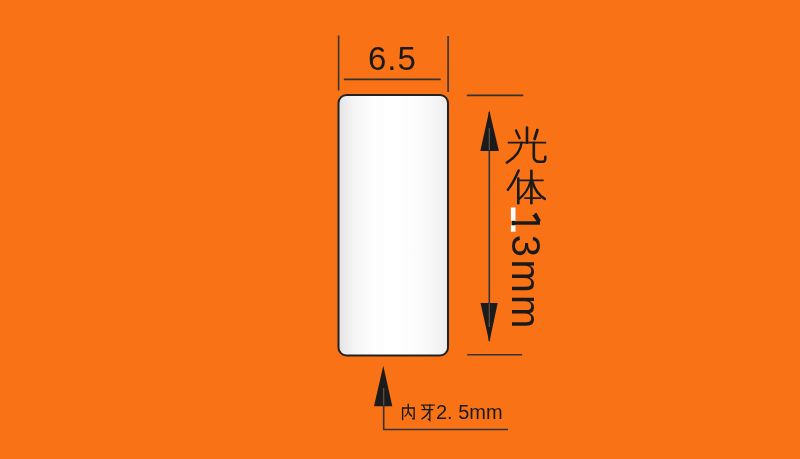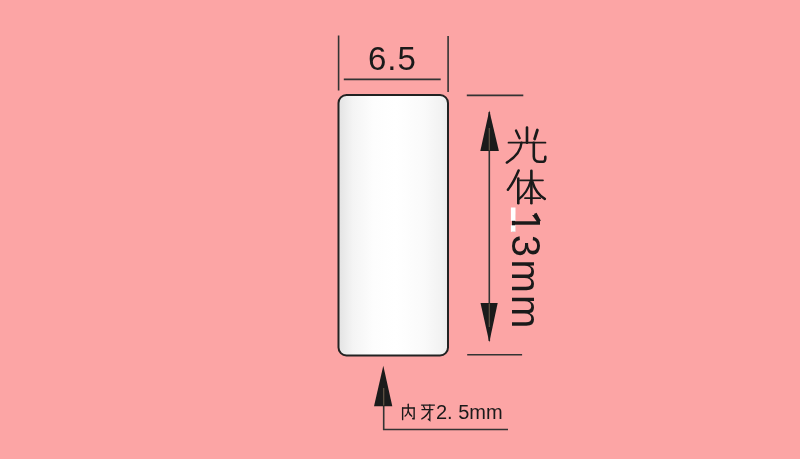--- a/index.html
+++ b/index.html
@@ -3,7 +3,7 @@
 <meta charset="utf-8">
 <style>
   html,body{margin:0;padding:0;background:#ffffff;}
-  #stage{position:relative;width:800px;height:459px;background:#fca5a5;overflow:hidden;}
+  #stage{position:relative;width:800px;height:459px;background:#f97316;overflow:hidden;}
   svg{display:block;}
   text{font-family:"Liberation Sans",sans-serif;}
 </style>

